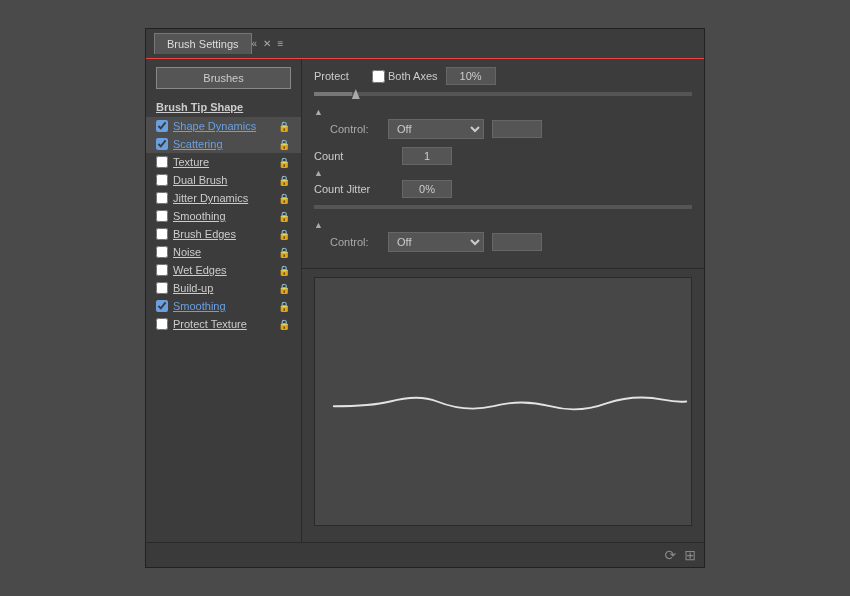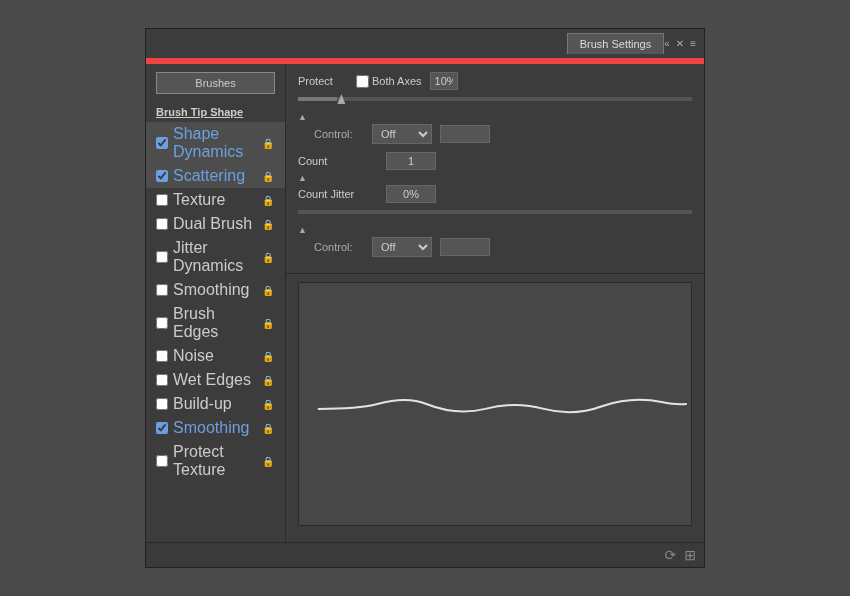--- a/index.html
+++ b/index.html
@@ -24,11 +24,11 @@
     }
     .panel-titlebar {
       background: #3c3c3c;
-      border-bottom: 6px solid #ef4444;
+      border-bottom: 1px solid #ef4444;
       padding: 4px 8px;
       display: flex;
       align-items: center;
-      justify-content: flex-end;
+      justify-content: flex-start;
     }
     .panel-tab {
       background: #555;

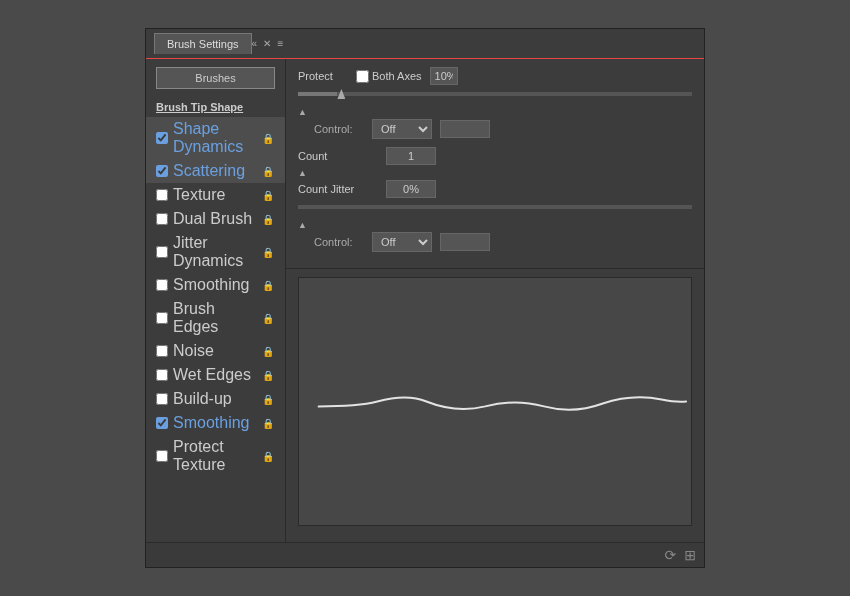--- a/index.html
+++ b/index.html
@@ -55,7 +55,7 @@
       overflow: hidden;
     }
     .sidebar {
-      width: 140px;
+      width: 156px;
       background: #3c3c3c;
       border-right: 1px solid #2a2a2a;
       padding: 8px 0;

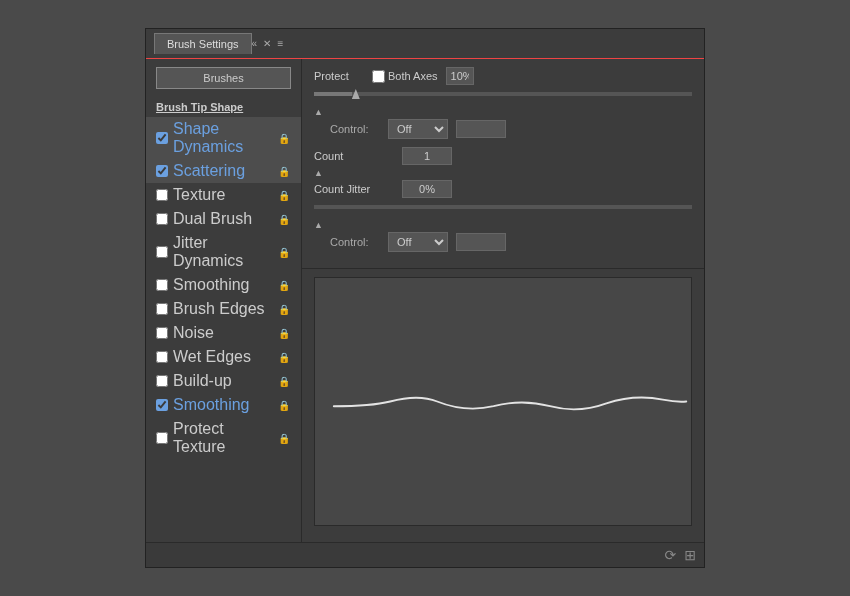--- a/index.html
+++ b/index.html
@@ -137,7 +137,7 @@
       border: 1px solid #666;
       color: #ccc;
       padding: 2px 4px;
-      width: 28px;
+      width: 50px;
       text-align: center;
       font-size: 11px;
     }

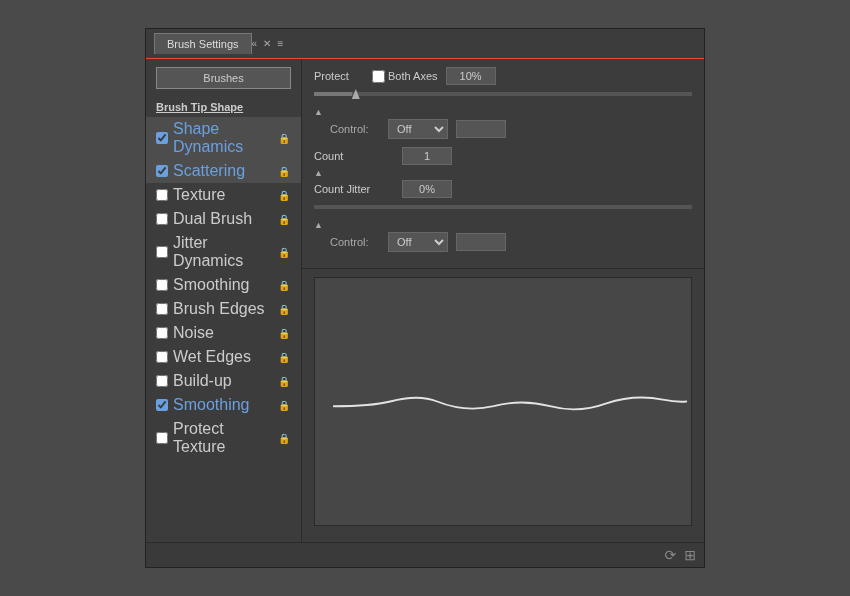--- a/index.html
+++ b/index.html
@@ -98,8 +98,9 @@
     }
     .sidebar-item label {
       flex: 1;
-      font-size: 16px;
-      cursor: pointer;
+      font-size: 11px;
+      cursor: pointer;
+      text-decoration: underline;
     }
     .sidebar-item label.blue {
       color: #6ba0e0;

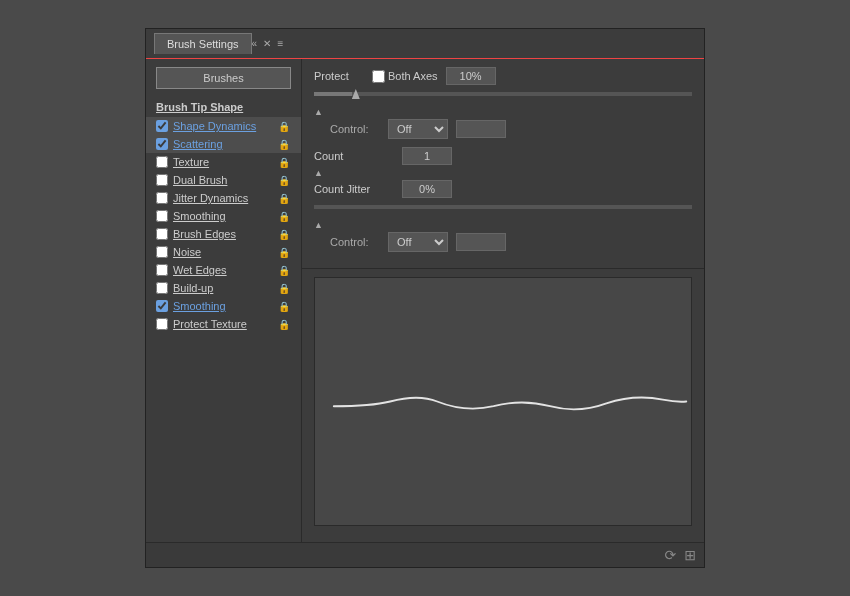--- a/index.html
+++ b/index.html
@@ -169,7 +169,7 @@
       color: #ccc;
       padding: 2px 4px;
       font-size: 11px;
-      width: 60px;
+      width: 96px;
       cursor: pointer;
     }
     .control-input {

